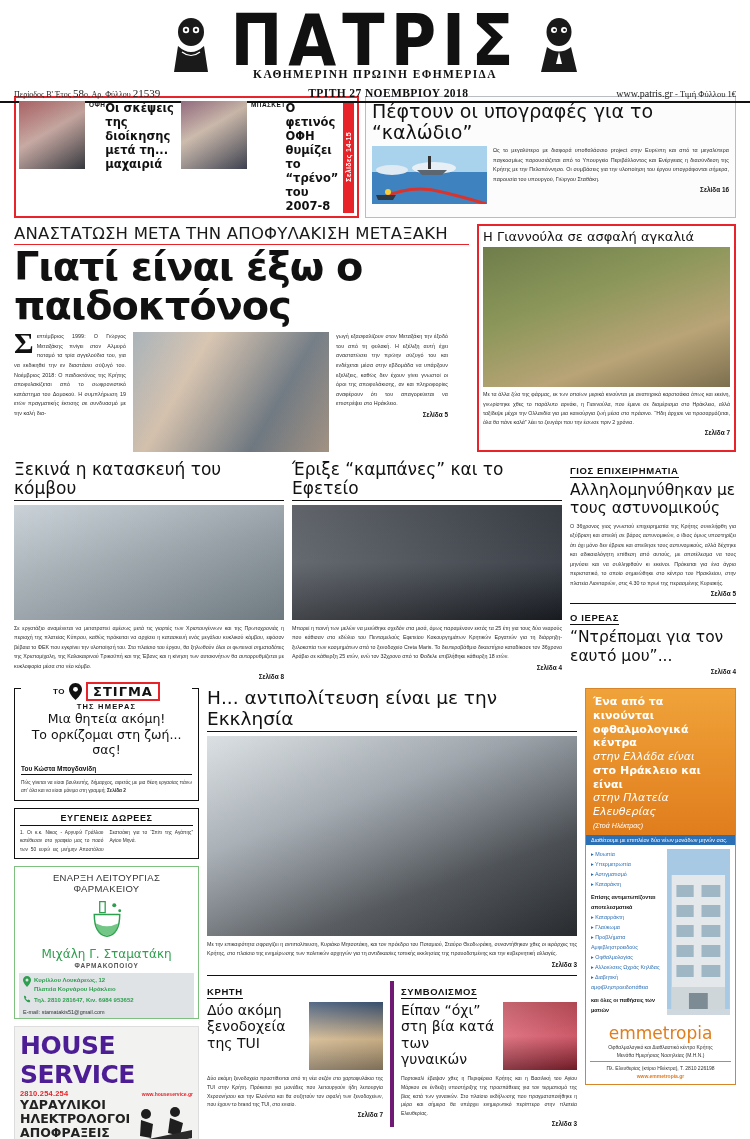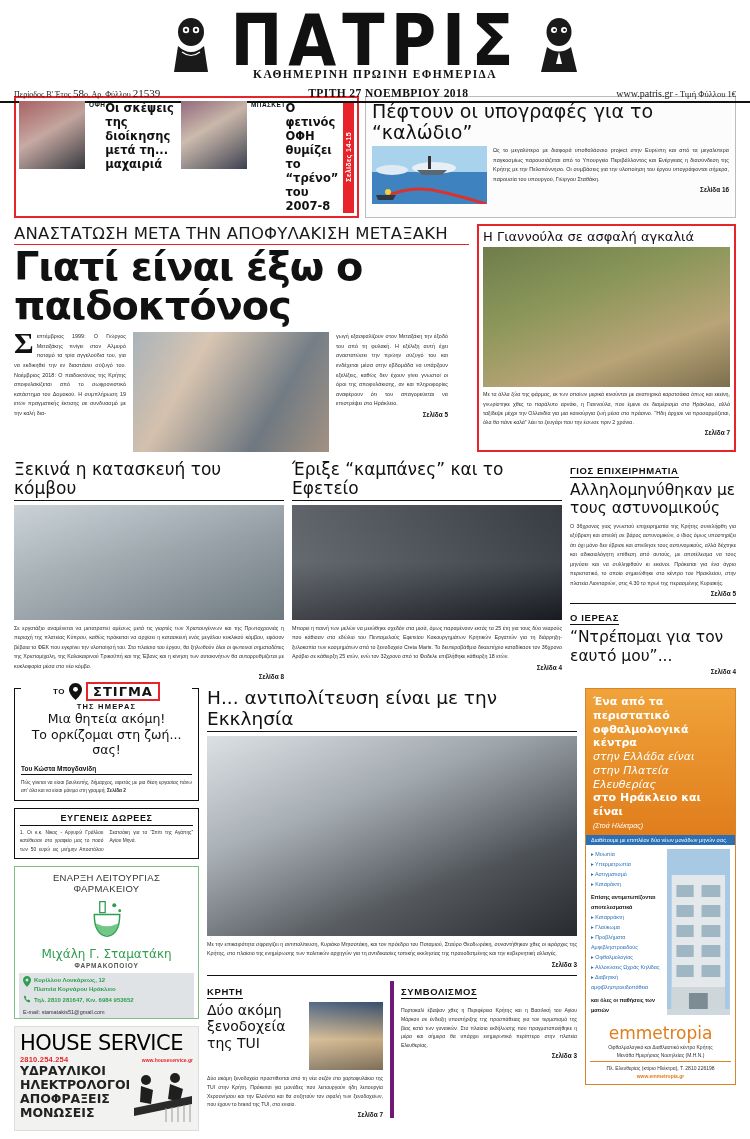--- a/index.html
+++ b/index.html
@@ -449,7 +449,7 @@
     <div class="rcolumn">
       <div class="eyead">
         <div class="eyead-top">
-          <div class="eyead-l">Ένα από τα περιστατικό</div>
+          <div class="eyead-l">Ένα από τα κινούνται</div>
           <div class="eyead-l">οφθαλμολογικά κέντρα</div>
           <div class="eyead-l it">στην Ελλάδα είναι</div>
           <div class="eyead-l it">στην Πλατεία Ελευθερίας</div>

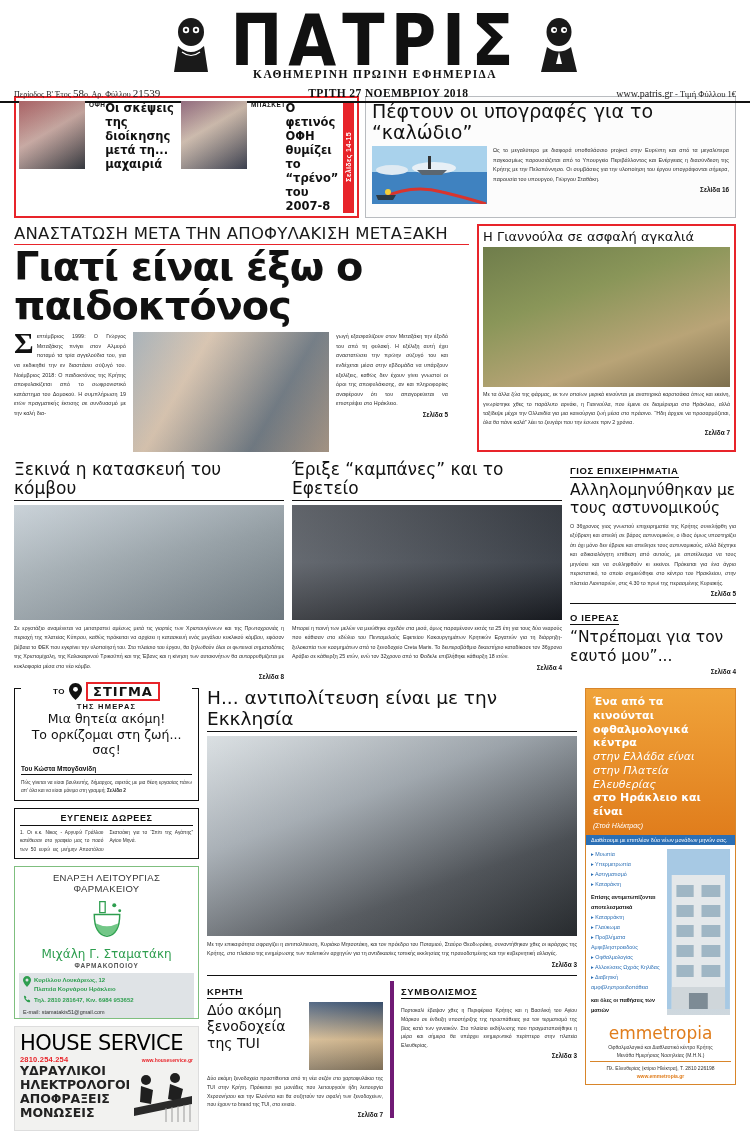--- a/index.html
+++ b/index.html
@@ -452,8 +452,8 @@
           <div class="eyead-l">Ένα από τα κινούνται</div>
           <div class="eyead-l">οφθαλμολογικά κέντρα</div>
           <div class="eyead-l it">στην Ελλάδα είναι</div>
+          <div class="eyead-l">στο Ηράκλειο και είναι</div>
           <div class="eyead-l it">στην Πλατεία Ελευθερίας</div>
-          <div class="eyead-l">στο Ηράκλειο και είναι</div>
           <div class="eyead-sub">(Στοά Ηλέκτρας)</div>
         </div>
         <div class="eyead-bar">Διαθέτουμε με επιπλέον δύο νέων μονάδων μηνών σας.</div>

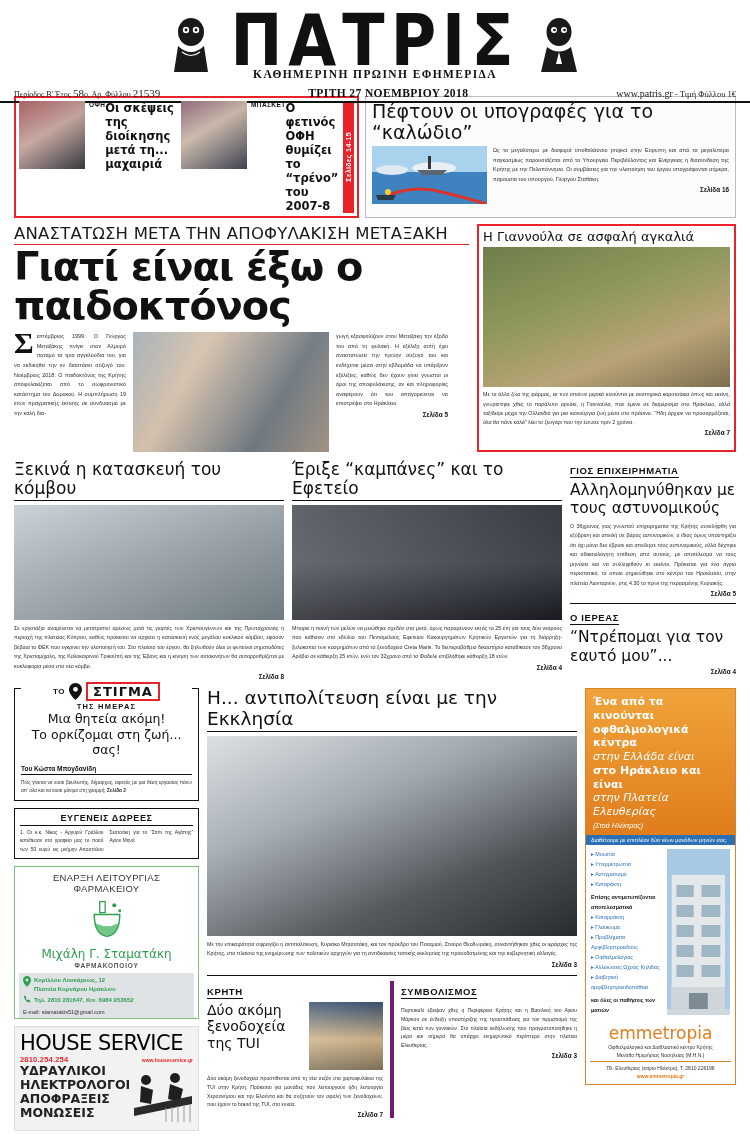--- a/index.html
+++ b/index.html
@@ -440,6 +440,10 @@
         </div>
         <div class="b3" style="border-left:4px solid #701a75;padding-left:7px;">
           <span class="kicker">ΣΥΜΒΟΛΙΣΜΟΣ</span>
+          <div class="b3-inner">
+            <div class="b3-hl hl">Είπαν “όχι” στη βία κατά των γυναικών</div>
+            <div class="b3-photo photo" style="background:linear-gradient(180deg,#b0323f,#e0586a 50%,#7d1f2c);"></div>
+          </div>
           <div class="b3-txt">Πορτοκαλί έβαψαν χθες η Περιφέρεια Κρήτης και η Βασιλική του Αγίου Μάρκου σε ένδειξη υποστήριξης της προσπάθειας για τον τερματισμό της βίας κατά των γυναικών. Στο πλαίσιο εκδήλωσης που πραγματοποιήθηκε η μέρα και σήμερα θα υπάρχει ενημερωτικό περίπτερο στην πλατεία Ελευθερίας.</div>
           <span class="pageref">Σελίδα 3</span>
         </div>

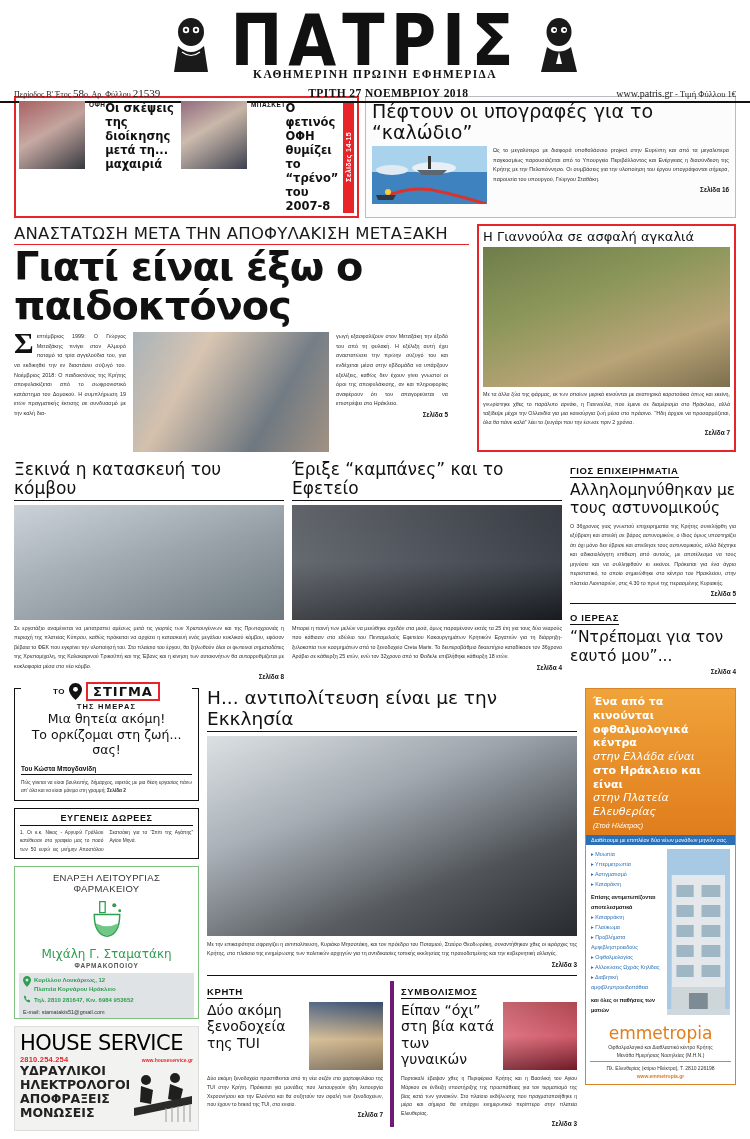--- a/index.html
+++ b/index.html
@@ -137,7 +137,7 @@
   .pharm-mail{background:#dfe3e6;padding:0 4px 3px 4px;text-align:left;font-size:5.5px;color:#333;}
 
   .house{margin-top:7px;border:1px solid #ddd;background:#f2f2f0;padding:4px 5px;position:relative;overflow:hidden;}
-  .house-t{font-family:"DejaVu Sans", sans-serif;font-weight:400;font-size:21px;color:#000000;letter-spacing:-.5px;}
+  .house-t{font-family:"DejaVu Sans", sans-serif;font-weight:700;font-size:25px;color:#4c1d95;letter-spacing:-.5px;}
   .house-p{font-size:7.5px;font-weight:700;color:#e8242a;letter-spacing:.2px;}
   .house-l{font-family:"DejaVu Sans", sans-serif;font-weight:700;font-size:12.5px;line-height:1.12;color:#222;}
 

